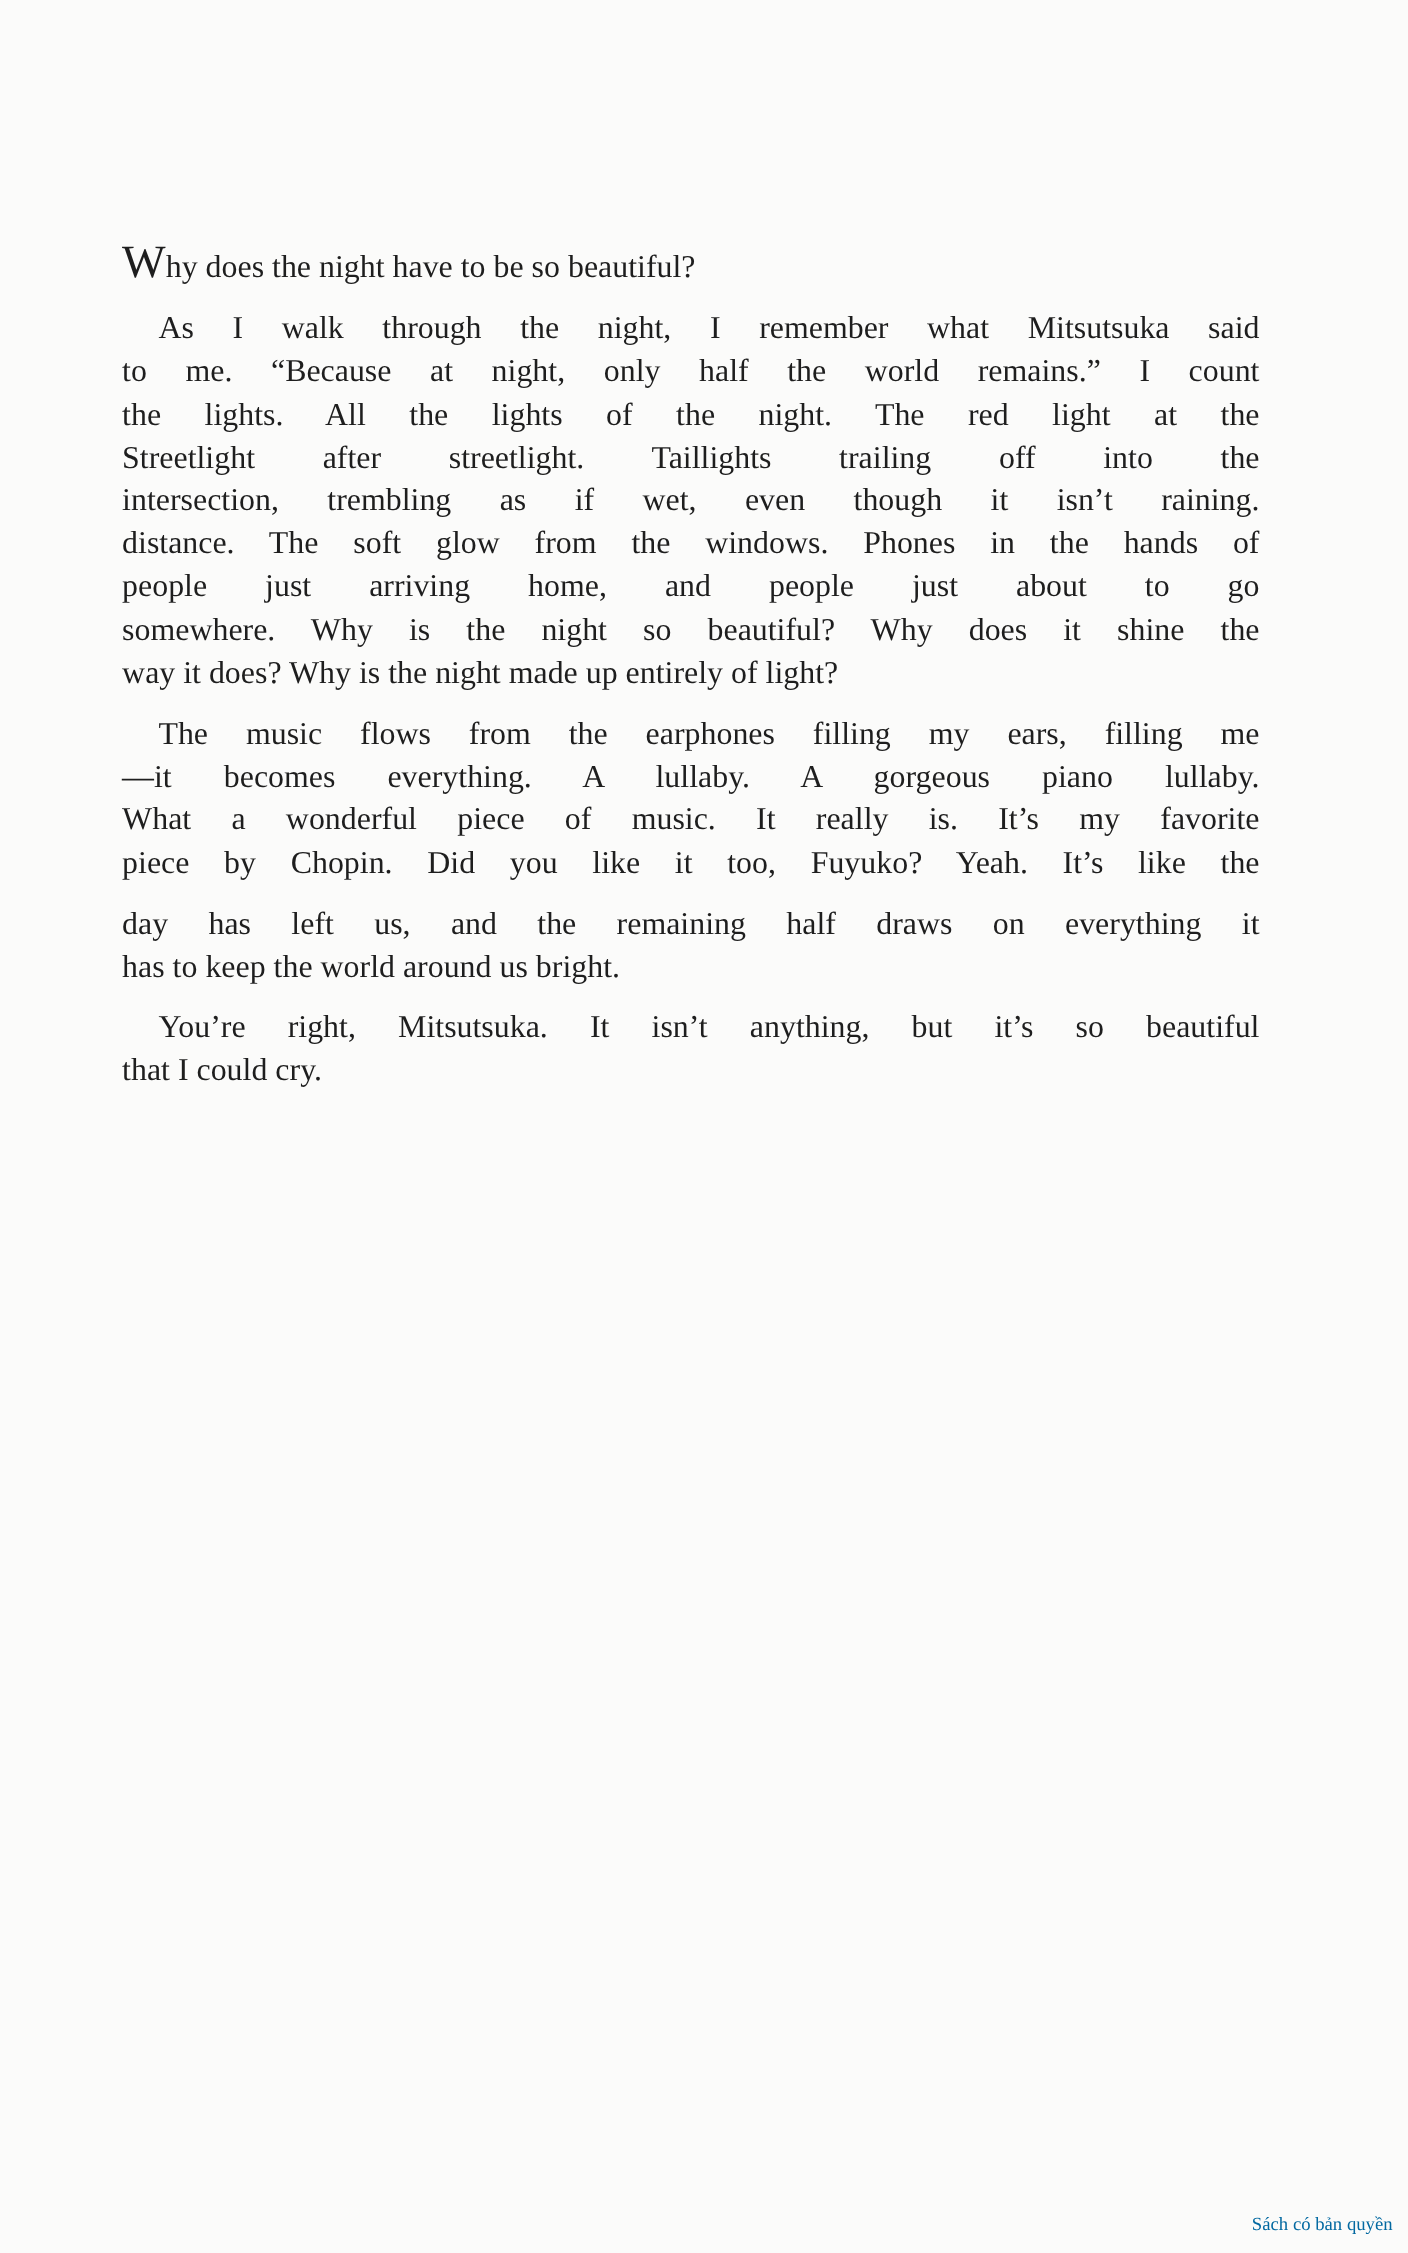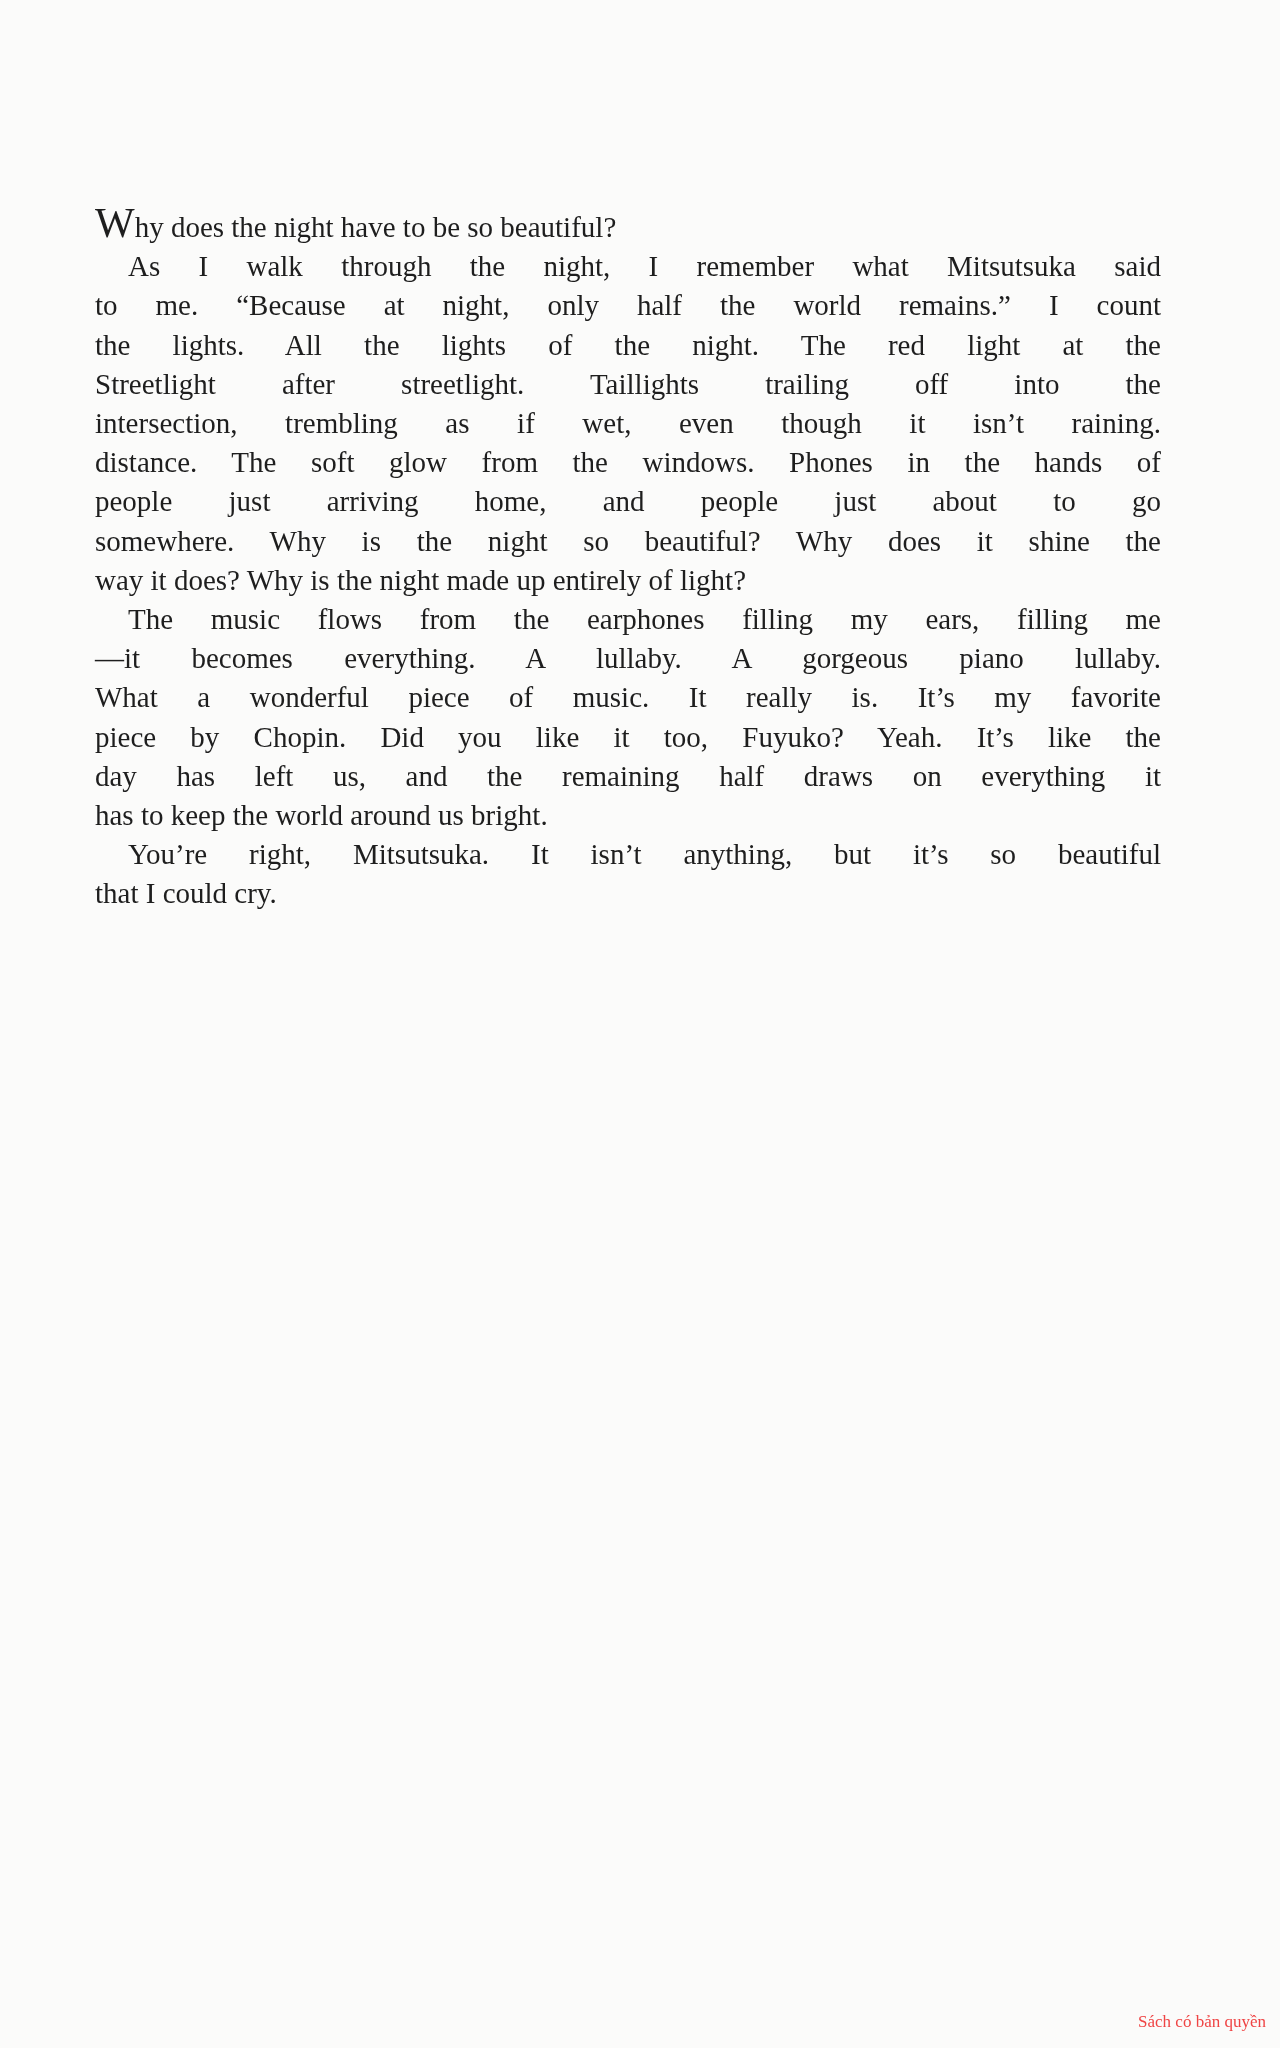--- a/index.html
+++ b/index.html
@@ -29,7 +29,7 @@
     line-height: 39.2px;
   }
   .para {
-    margin: 0;
+    margin: 16px;
     padding: 0;
   }
   .line {

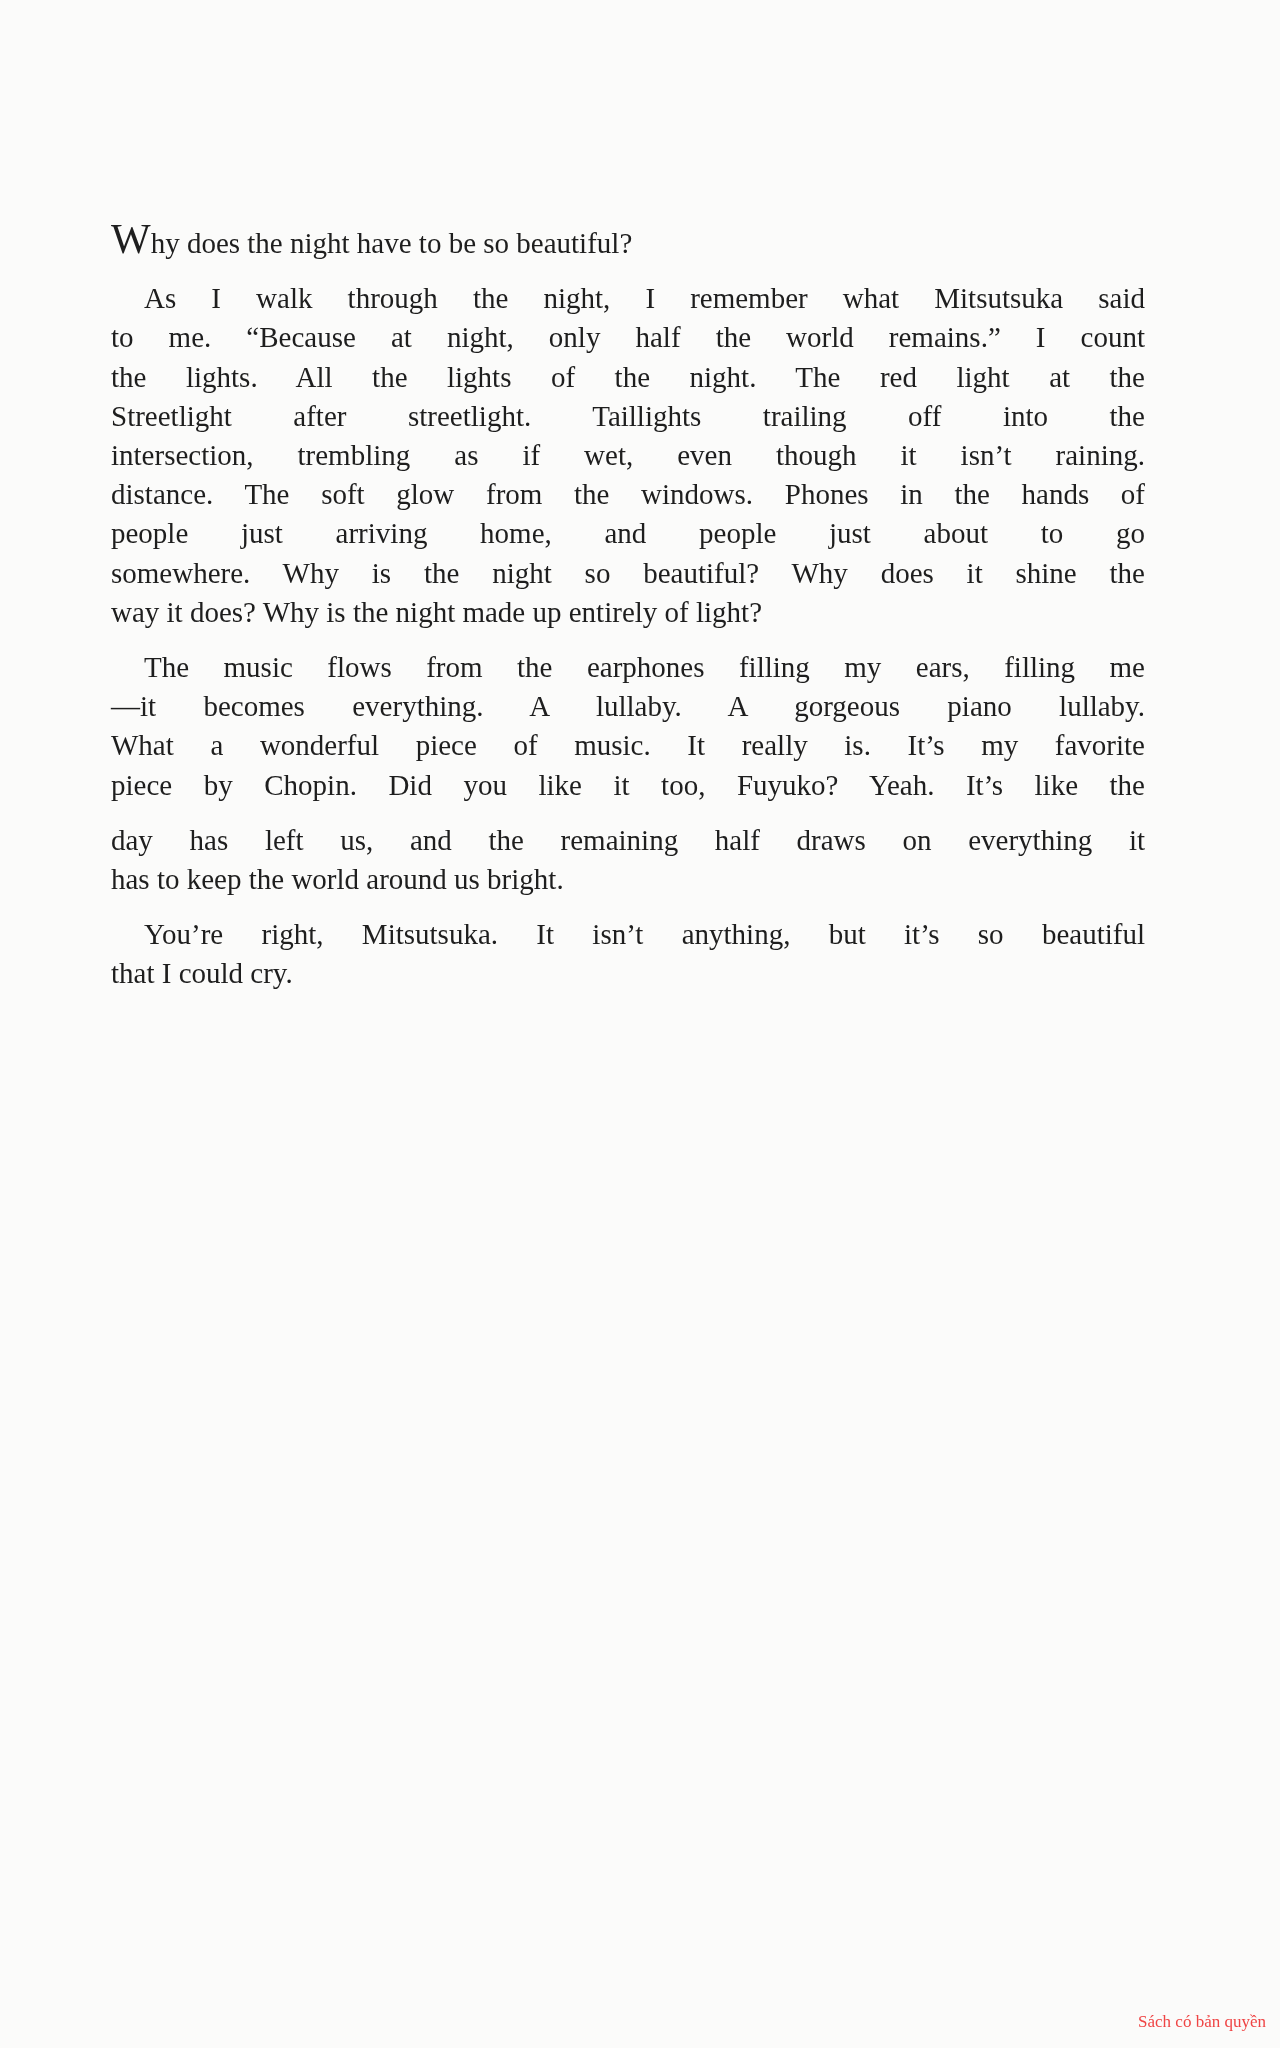--- a/index.html
+++ b/index.html
@@ -52,7 +52,7 @@
     right: 14px;
     bottom: 16px;
     font-size: 17px;
-    color: #ef4444;
+    color: #0369a1;
     font-family: "Liberation Serif", "DejaVu Serif", serif;
     text-align: right;
   }

